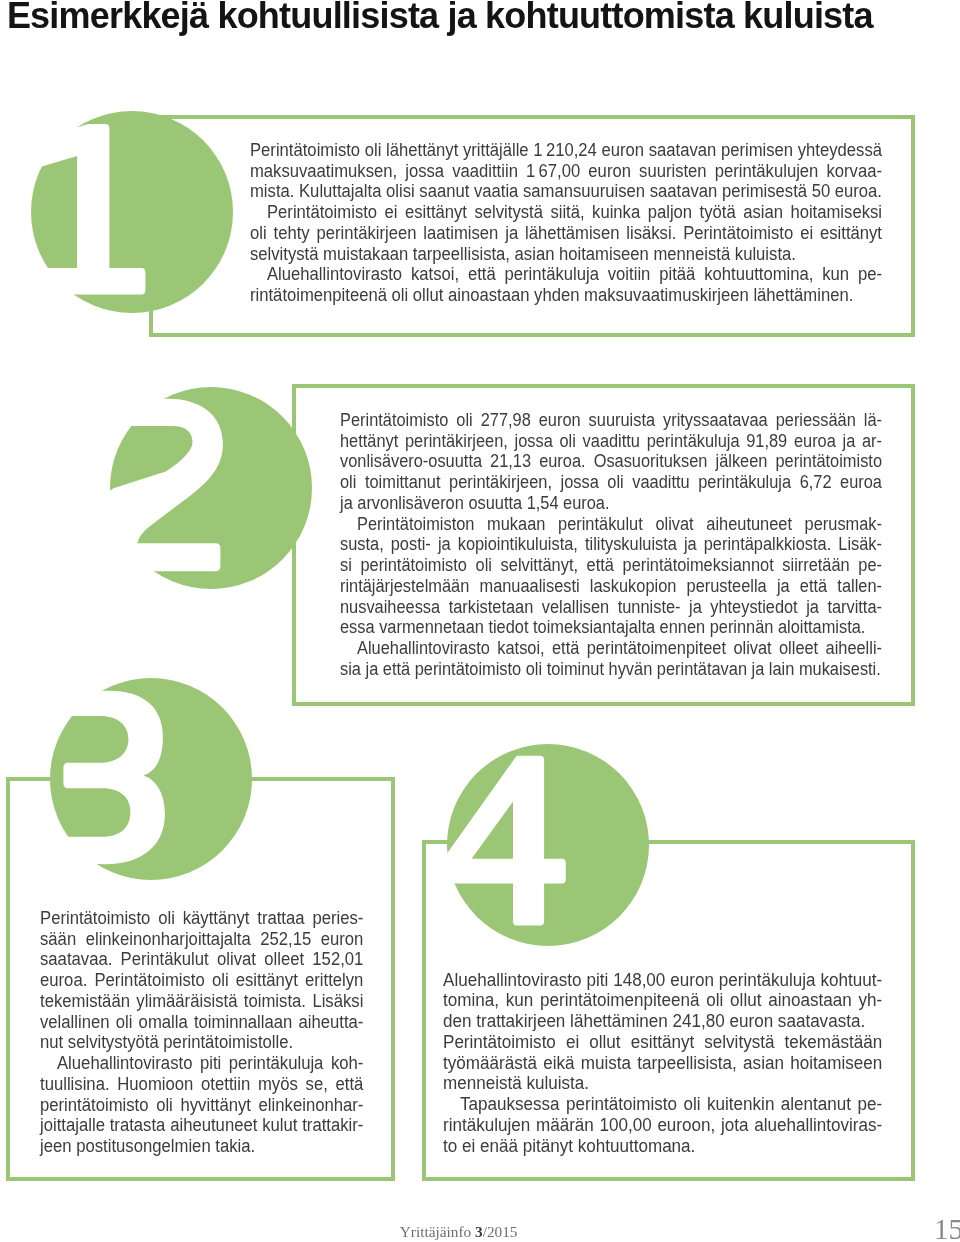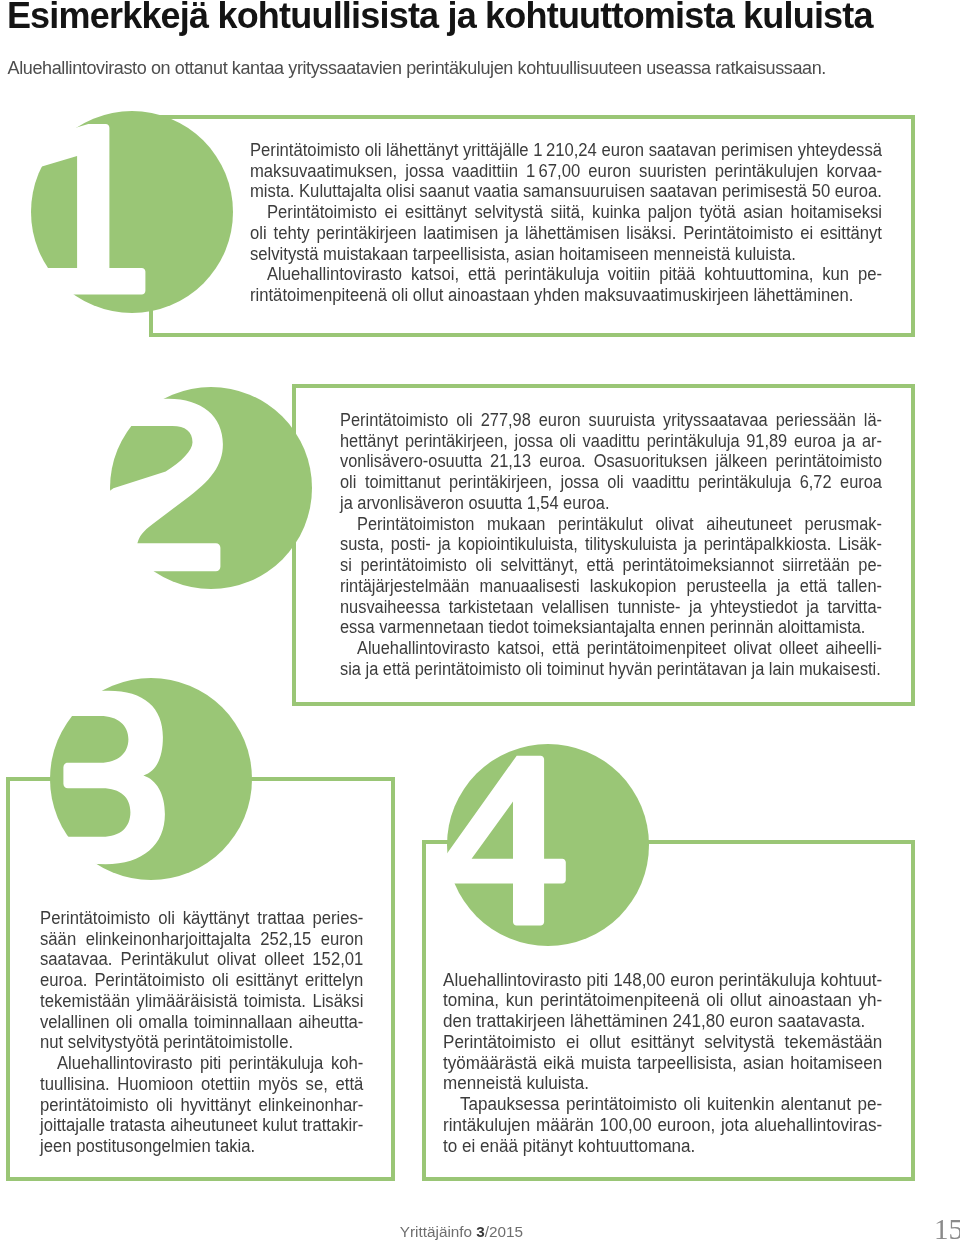--- a/index.html
+++ b/index.html
@@ -32,7 +32,6 @@
 
 <div class="page">
   <div class="doc-title">Esimerkkejä kohtuullisista ja kohtuuttomista kuluista</div>
-  <div class="doc-sub">Aluehallintovirasto on ottanut kantaa yrityssaatavien perintäkulujen kohtuullisuuteen useassa ratkaisussaan.</div>
   <div class="case-box" style="left:148.6px;top:114.9px;width:766.1px;height:221.8px;"></div>
   <div class="case-box" style="left:291.7px;top:383.9px;width:622.9px;height:321.9px;"></div>
   <div class="case-box" style="left:6.2px;top:777.4px;width:389.0px;height:403.6px;"></div>

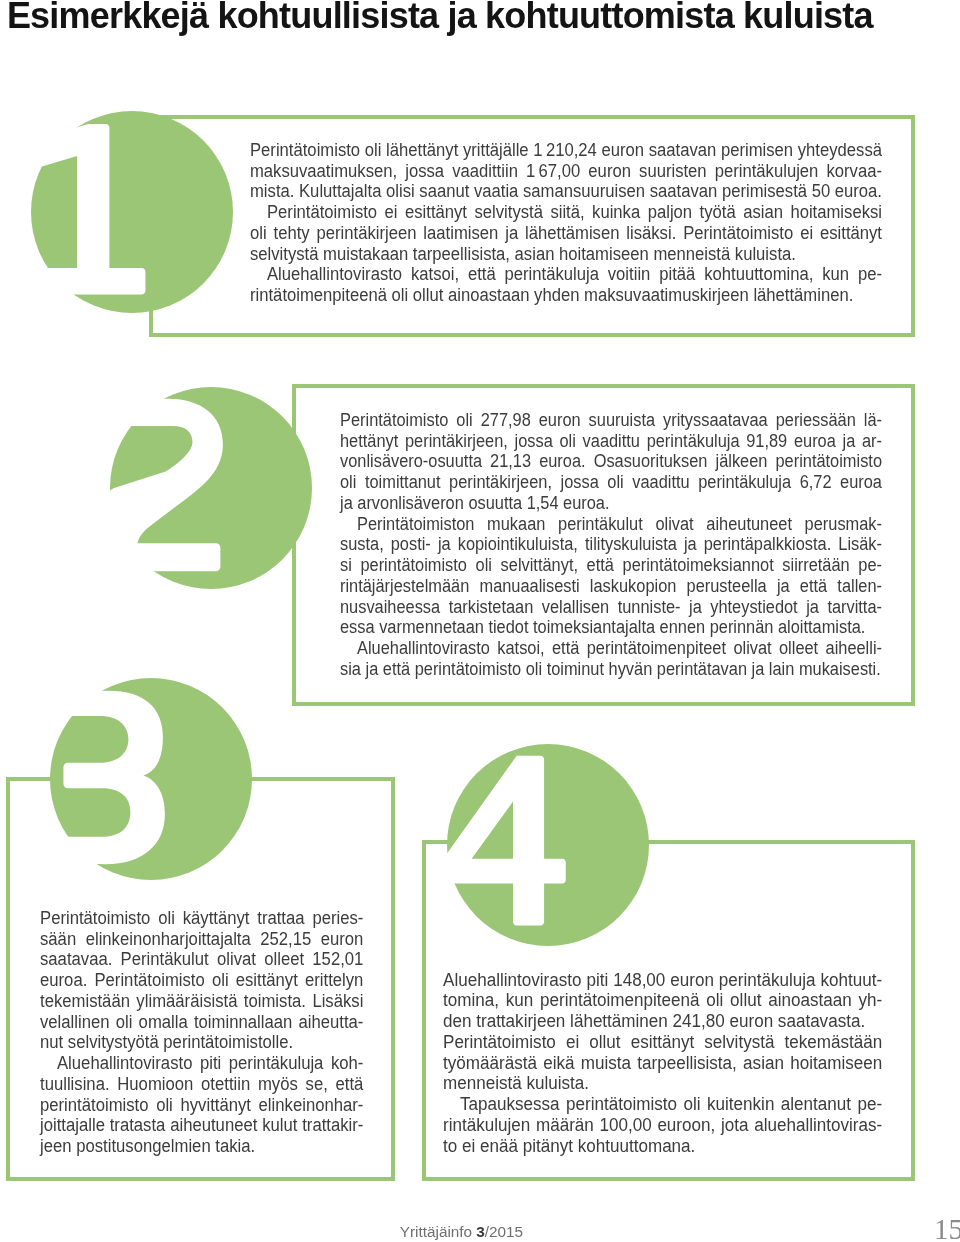--- a/index.html
+++ b/index.html
@@ -23,7 +23,7 @@
   .ln.just{white-space:normal;text-align:justify;text-align-last:justify;}
   .ln.ind{text-indent:var(--ind,17px);}
 
-  .footer-issue{position:absolute;font-size:15.3px;color:#6e6e6e;white-space:nowrap;line-height:18px;}
+  .footer-issue{position:absolute;font-size:15.3px;color:#6e6e6e;white-space:nowrap;line-height:18px;font-family:Liberation Serif, serif;}
   .footer-issue .num{font-weight:bold;color:#3a3a3a;}
   .footer-page{position:absolute;font-family:"Liberation Serif",serif;font-size:29px;color:#8a8a8a;line-height:29px;}
 </style>

